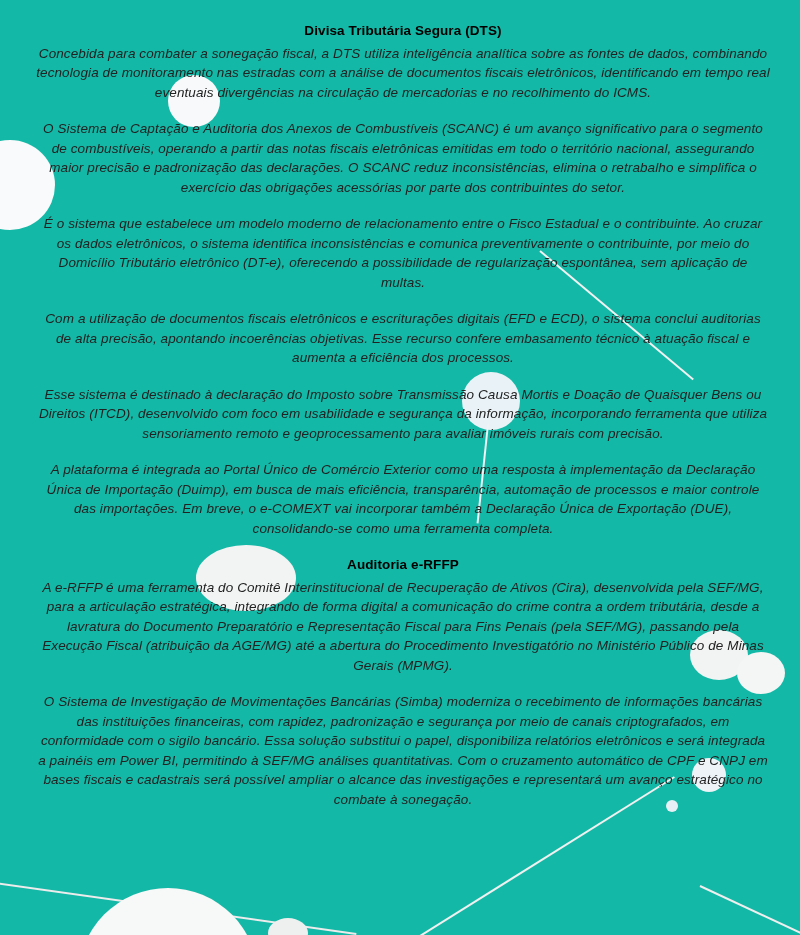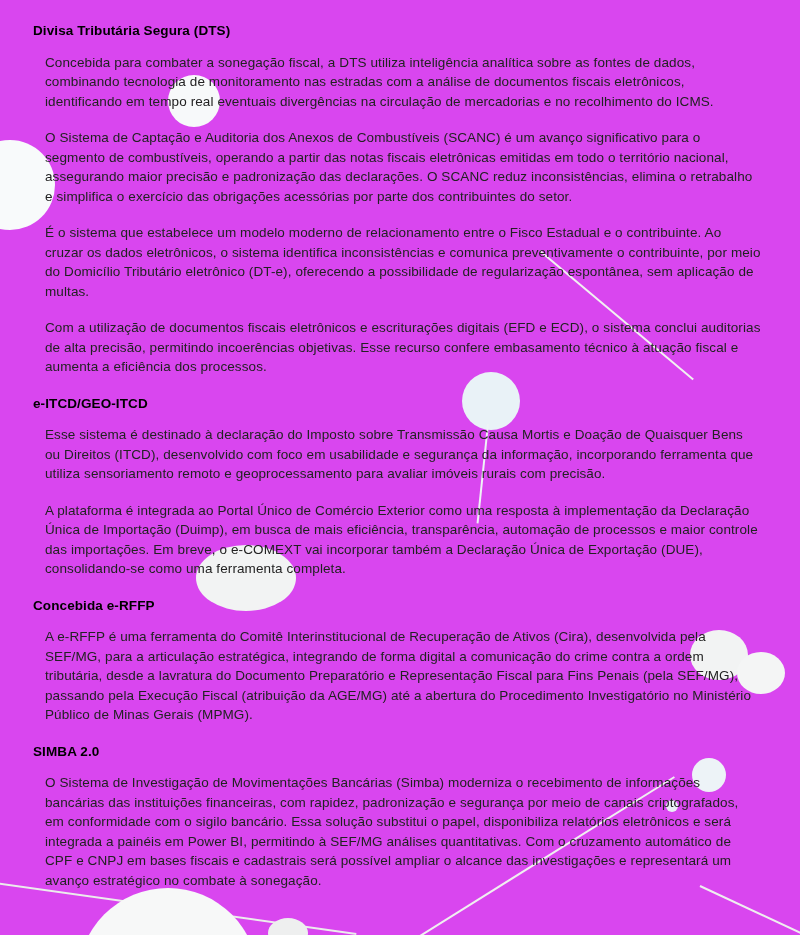--- a/index.html
+++ b/index.html
@@ -12,8 +12,9 @@
     position: relative;
     width: 800px;
     height: 935px;
-    background: #d946ef;
+    background: #14b8a6;
     overflow: hidden;
+    text-align: center;
   }
   
   .bg-layer {

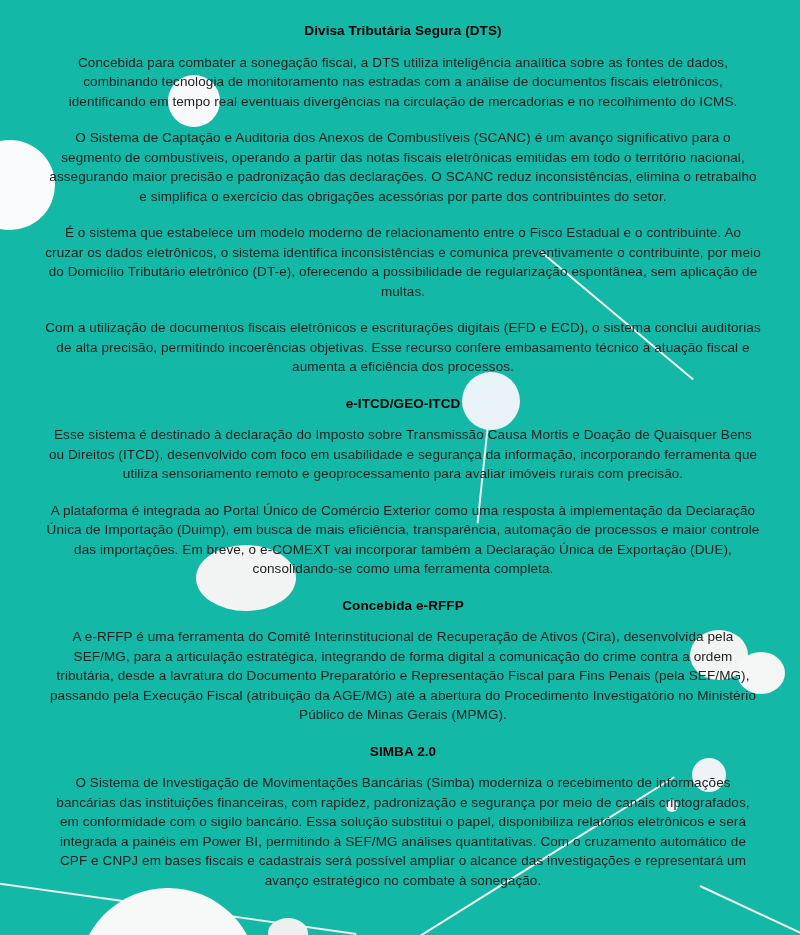--- a/index.html
+++ b/index.html
@@ -57,11 +57,12 @@
     letter-spacing: 0.1px;
   }
   .doc-section p {
-    margin: 12px;
+    margin: 3px;
     font-size: 13.5px;
     line-height: 19.5px;
     color: #222222;
     letter-spacing: 0.1px;
+    font-style: italic;
   }
 </style>
 </head>

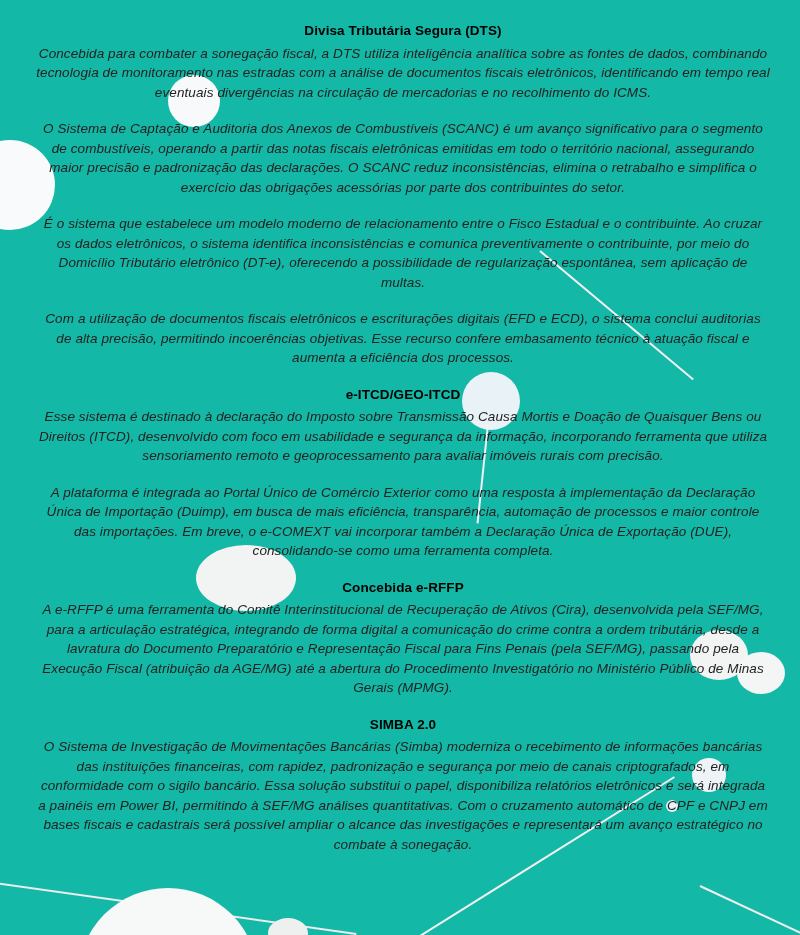--- a/index.html
+++ b/index.html
@@ -104,7 +104,7 @@
     </section>
 
     <section class="doc-section">
-      <p>Com a utilização de documentos fiscais eletrônicos e escriturações digitais (EFD e ECD), o sistema conclui auditorias de alta precisão, permitindo incoerências objetivas. Esse recurso confere embasamento técnico à atuação fiscal e aumenta a eficiência dos processos.</p>
+      <p>Com a utilização de documentos fiscais eletrônicos e escriturações digitais (EFD e ECD), o sistema conclui auditorias de alta precisão, apontando incoerências objetivas. Esse recurso confere embasamento técnico à atuação fiscal e aumenta a eficiência dos processos.</p>
     </section>
 
     <section class="doc-section">

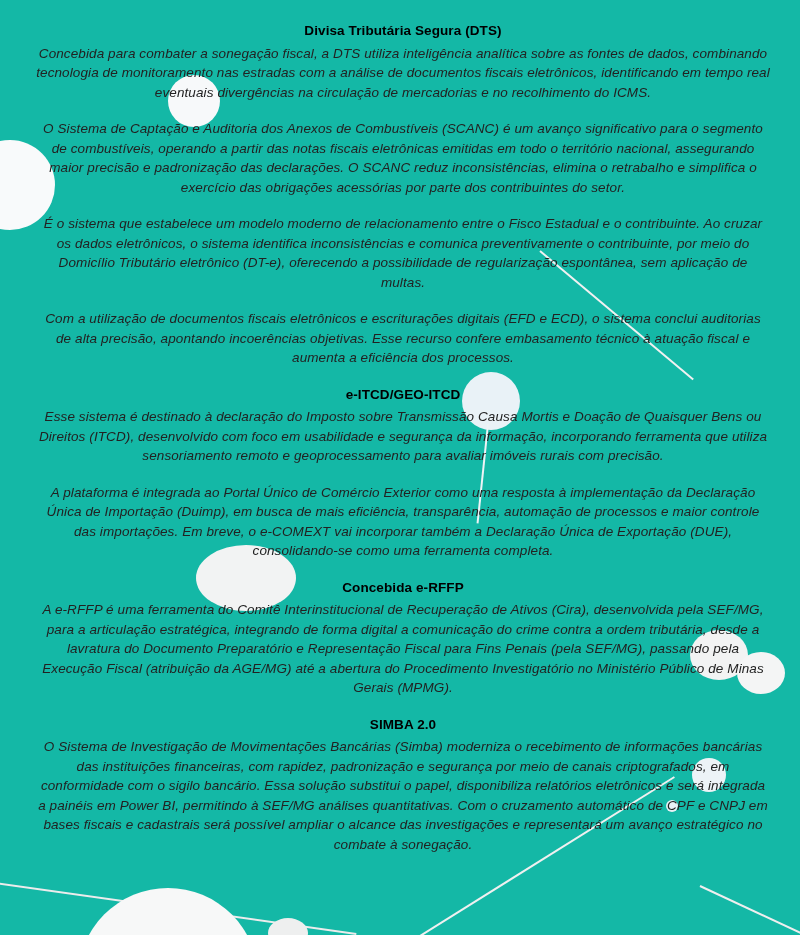--- a/index.html
+++ b/index.html
@@ -108,7 +108,6 @@
     </section>
 
     <section class="doc-section">
-      <h2>e-ITCD/GEO-ITCD</h2>
       <p>Esse sistema é destinado à declaração do Imposto sobre Transmissão Causa Mortis e Doação de Quaisquer Bens ou Direitos (ITCD), desenvolvido com foco em usabilidade e segurança da informação, incorporando ferramenta que utiliza sensoriamento remoto e geoprocessamento para avaliar imóveis rurais com precisão.</p>
     </section>
 

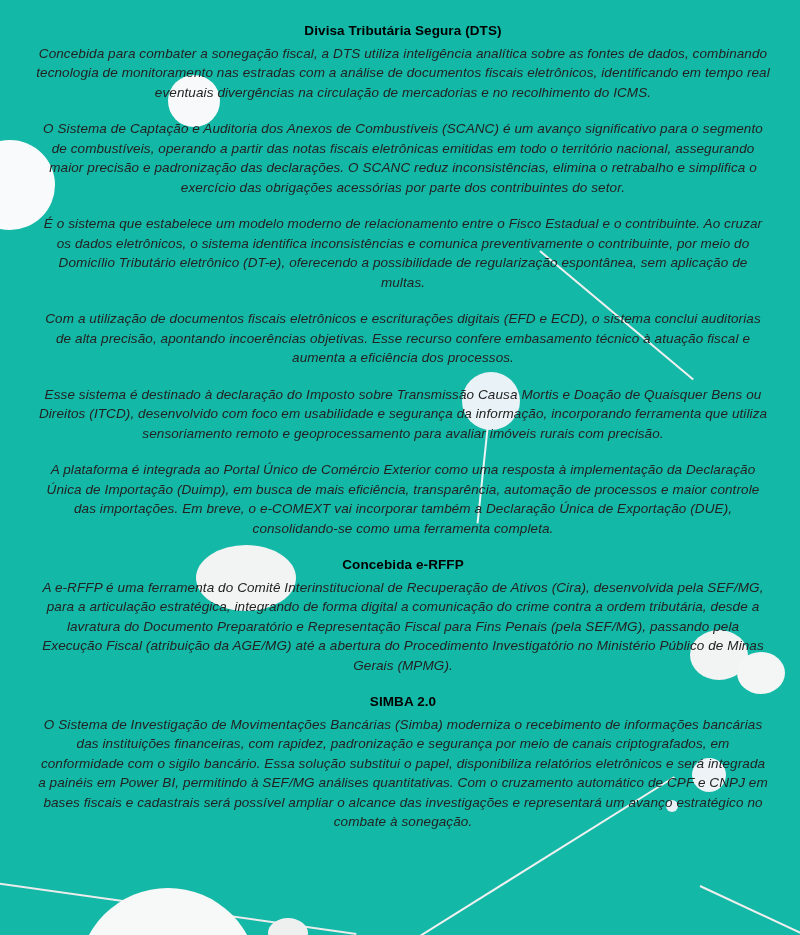--- a/index.html
+++ b/index.html
@@ -116,7 +116,7 @@
     </section>
 
     <section class="doc-section">
-      <h2>Concebida e-RFFP</h2>
+      <h2>Auditoria e-RFFP</h2>
       <p>A e-RFFP é uma ferramenta do Comitê Interinstitucional de Recuperação de Ativos (Cira), desenvolvida pela SEF/MG, para a articulação estratégica, integrando de forma digital a comunicação do crime contra a ordem tributária, desde a lavratura do Documento Preparatório e Representação Fiscal para Fins Penais (pela SEF/MG), passando pela Execução Fiscal (atribuição da AGE/MG) até a abertura do Procedimento Investigatório no Ministério Público de Minas Gerais (MPMG).</p>
     </section>
 

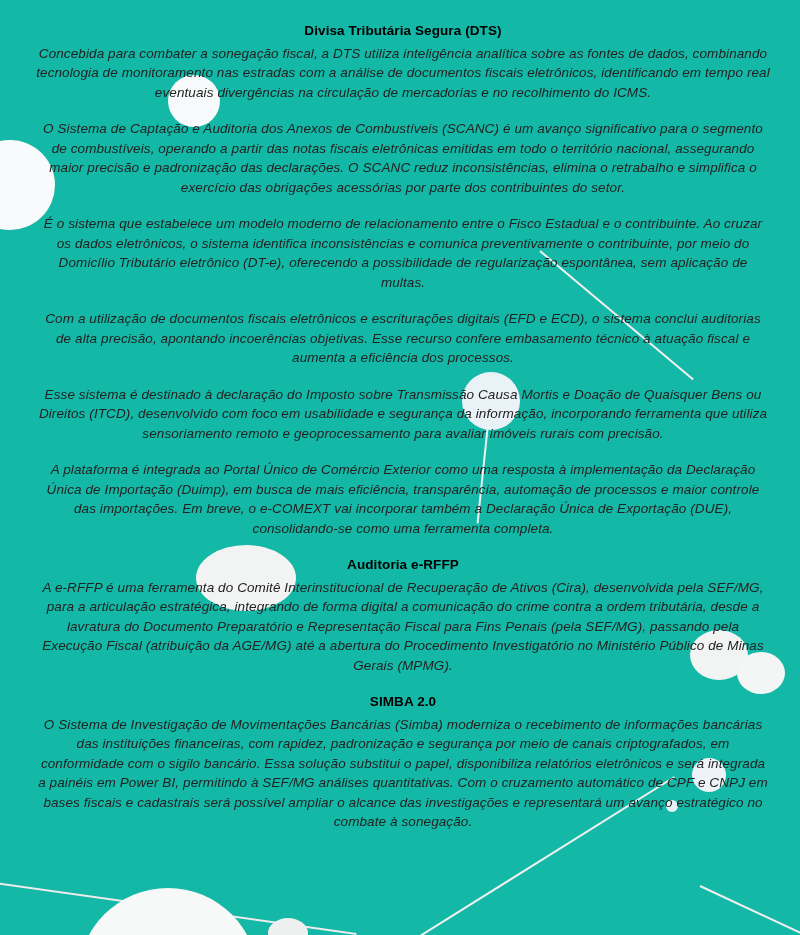--- a/index.html
+++ b/index.html
@@ -121,7 +121,6 @@
     </section>
 
     <section class="doc-section">
-      <h2>SIMBA 2.0</h2>
       <p>O Sistema de Investigação de Movimentações Bancárias (Simba) moderniza o recebimento de informações bancárias das instituições financeiras, com rapidez, padronização e segurança por meio de canais criptografados, em conformidade com o sigilo bancário. Essa solução substitui o papel, disponibiliza relatórios eletrônicos e será integrada a painéis em Power BI, permitindo à SEF/MG análises quantitativas. Com o cruzamento automático de CPF e CNPJ em bases fiscais e cadastrais será possível ampliar o alcance das investigações e representará um avanço estratégico no combate à sonegação.</p>
     </section>
 

